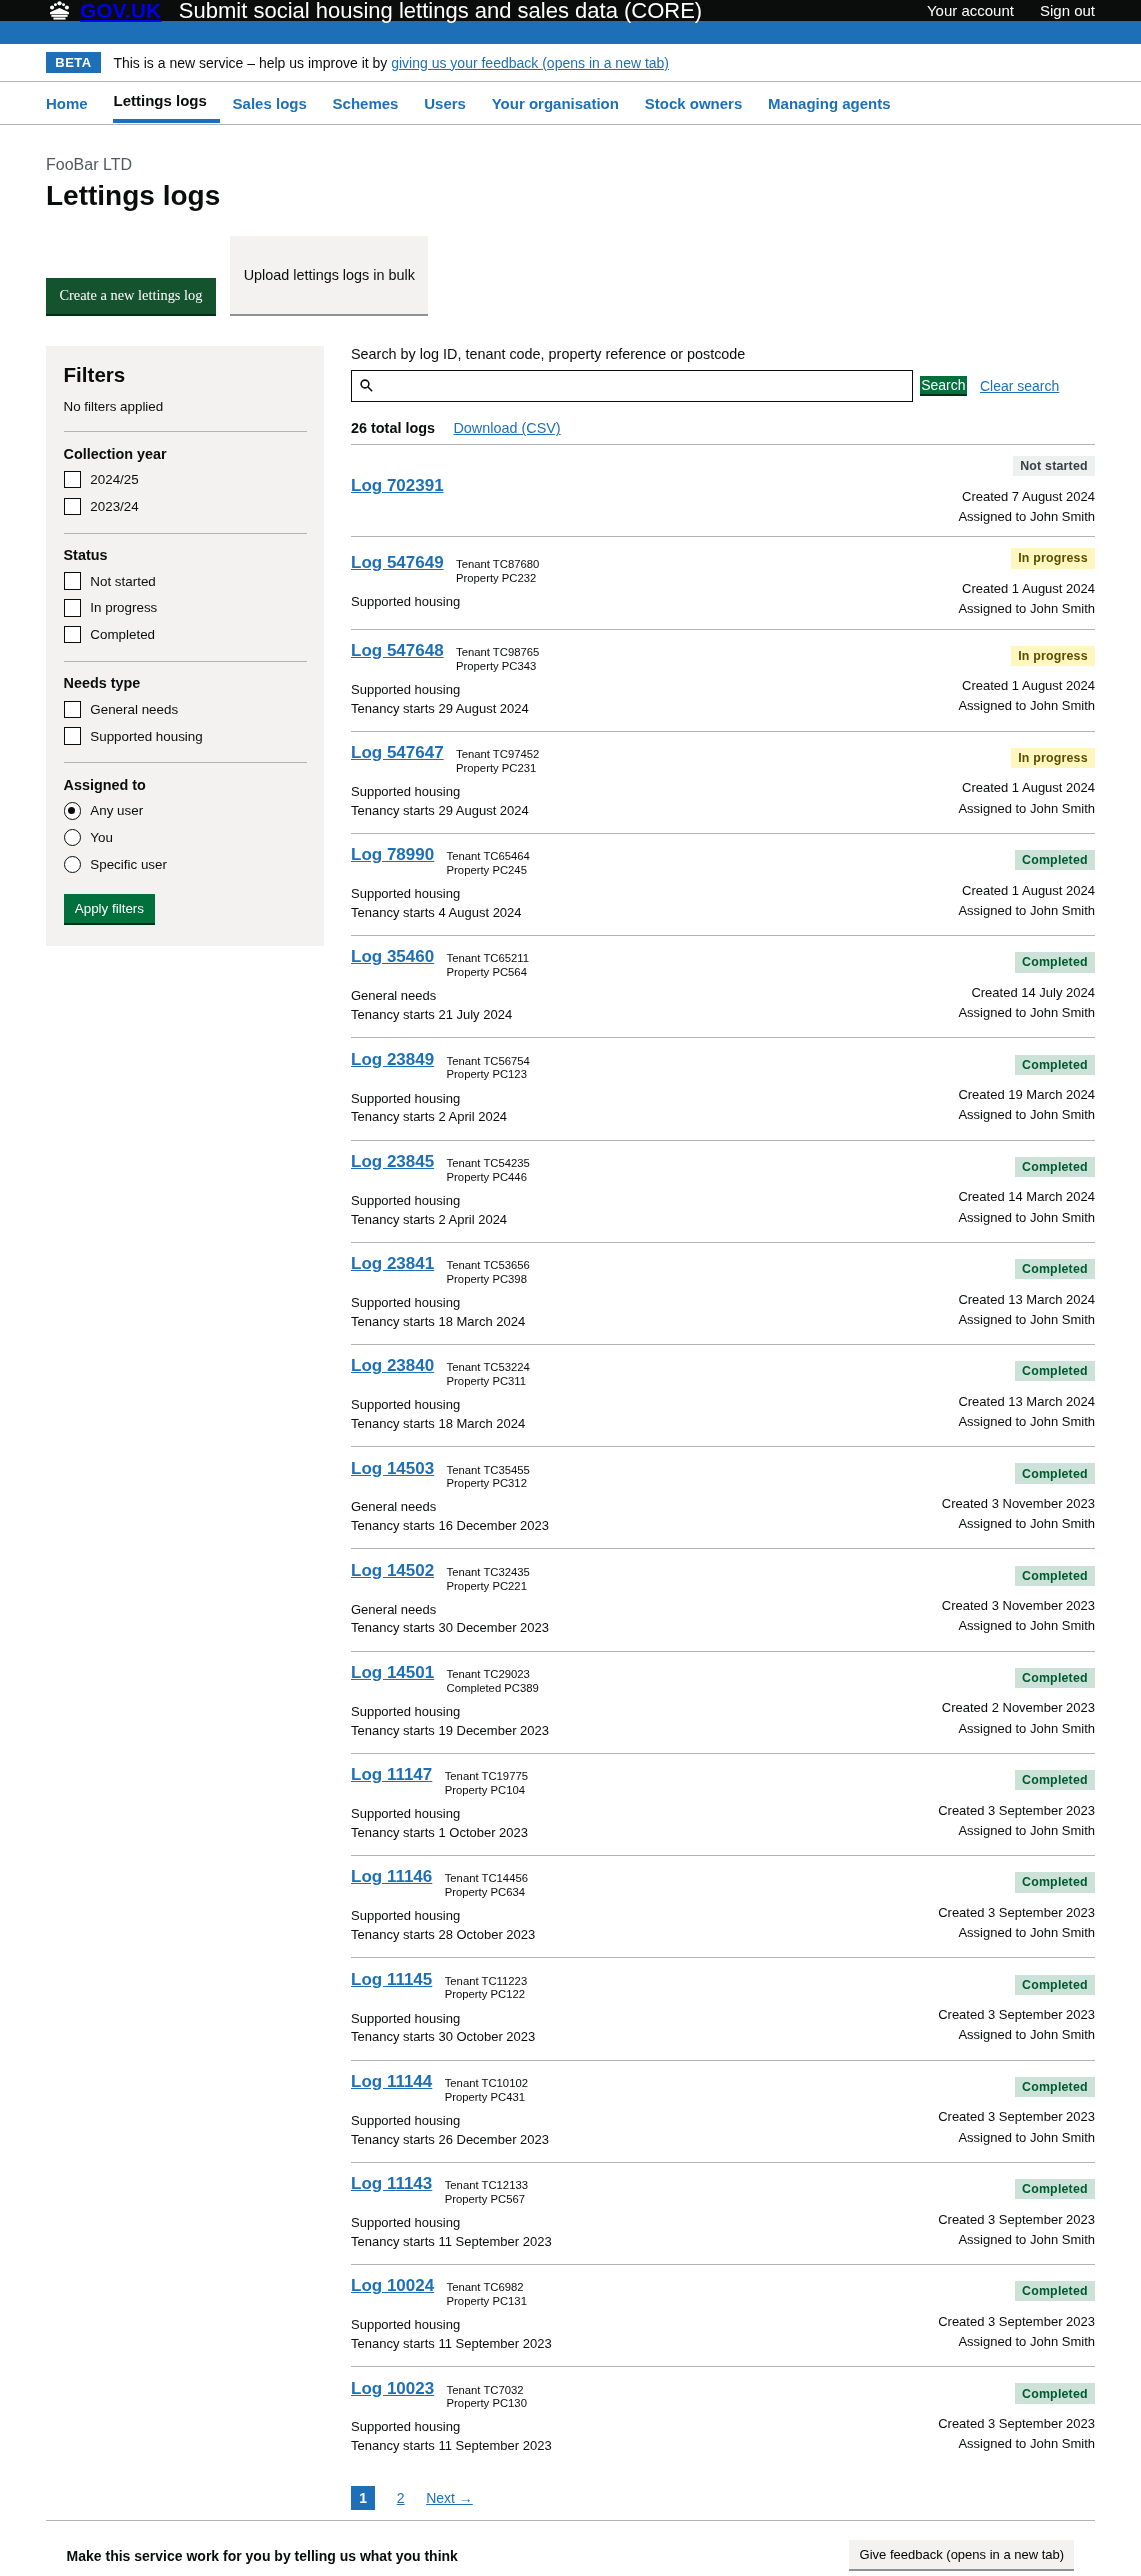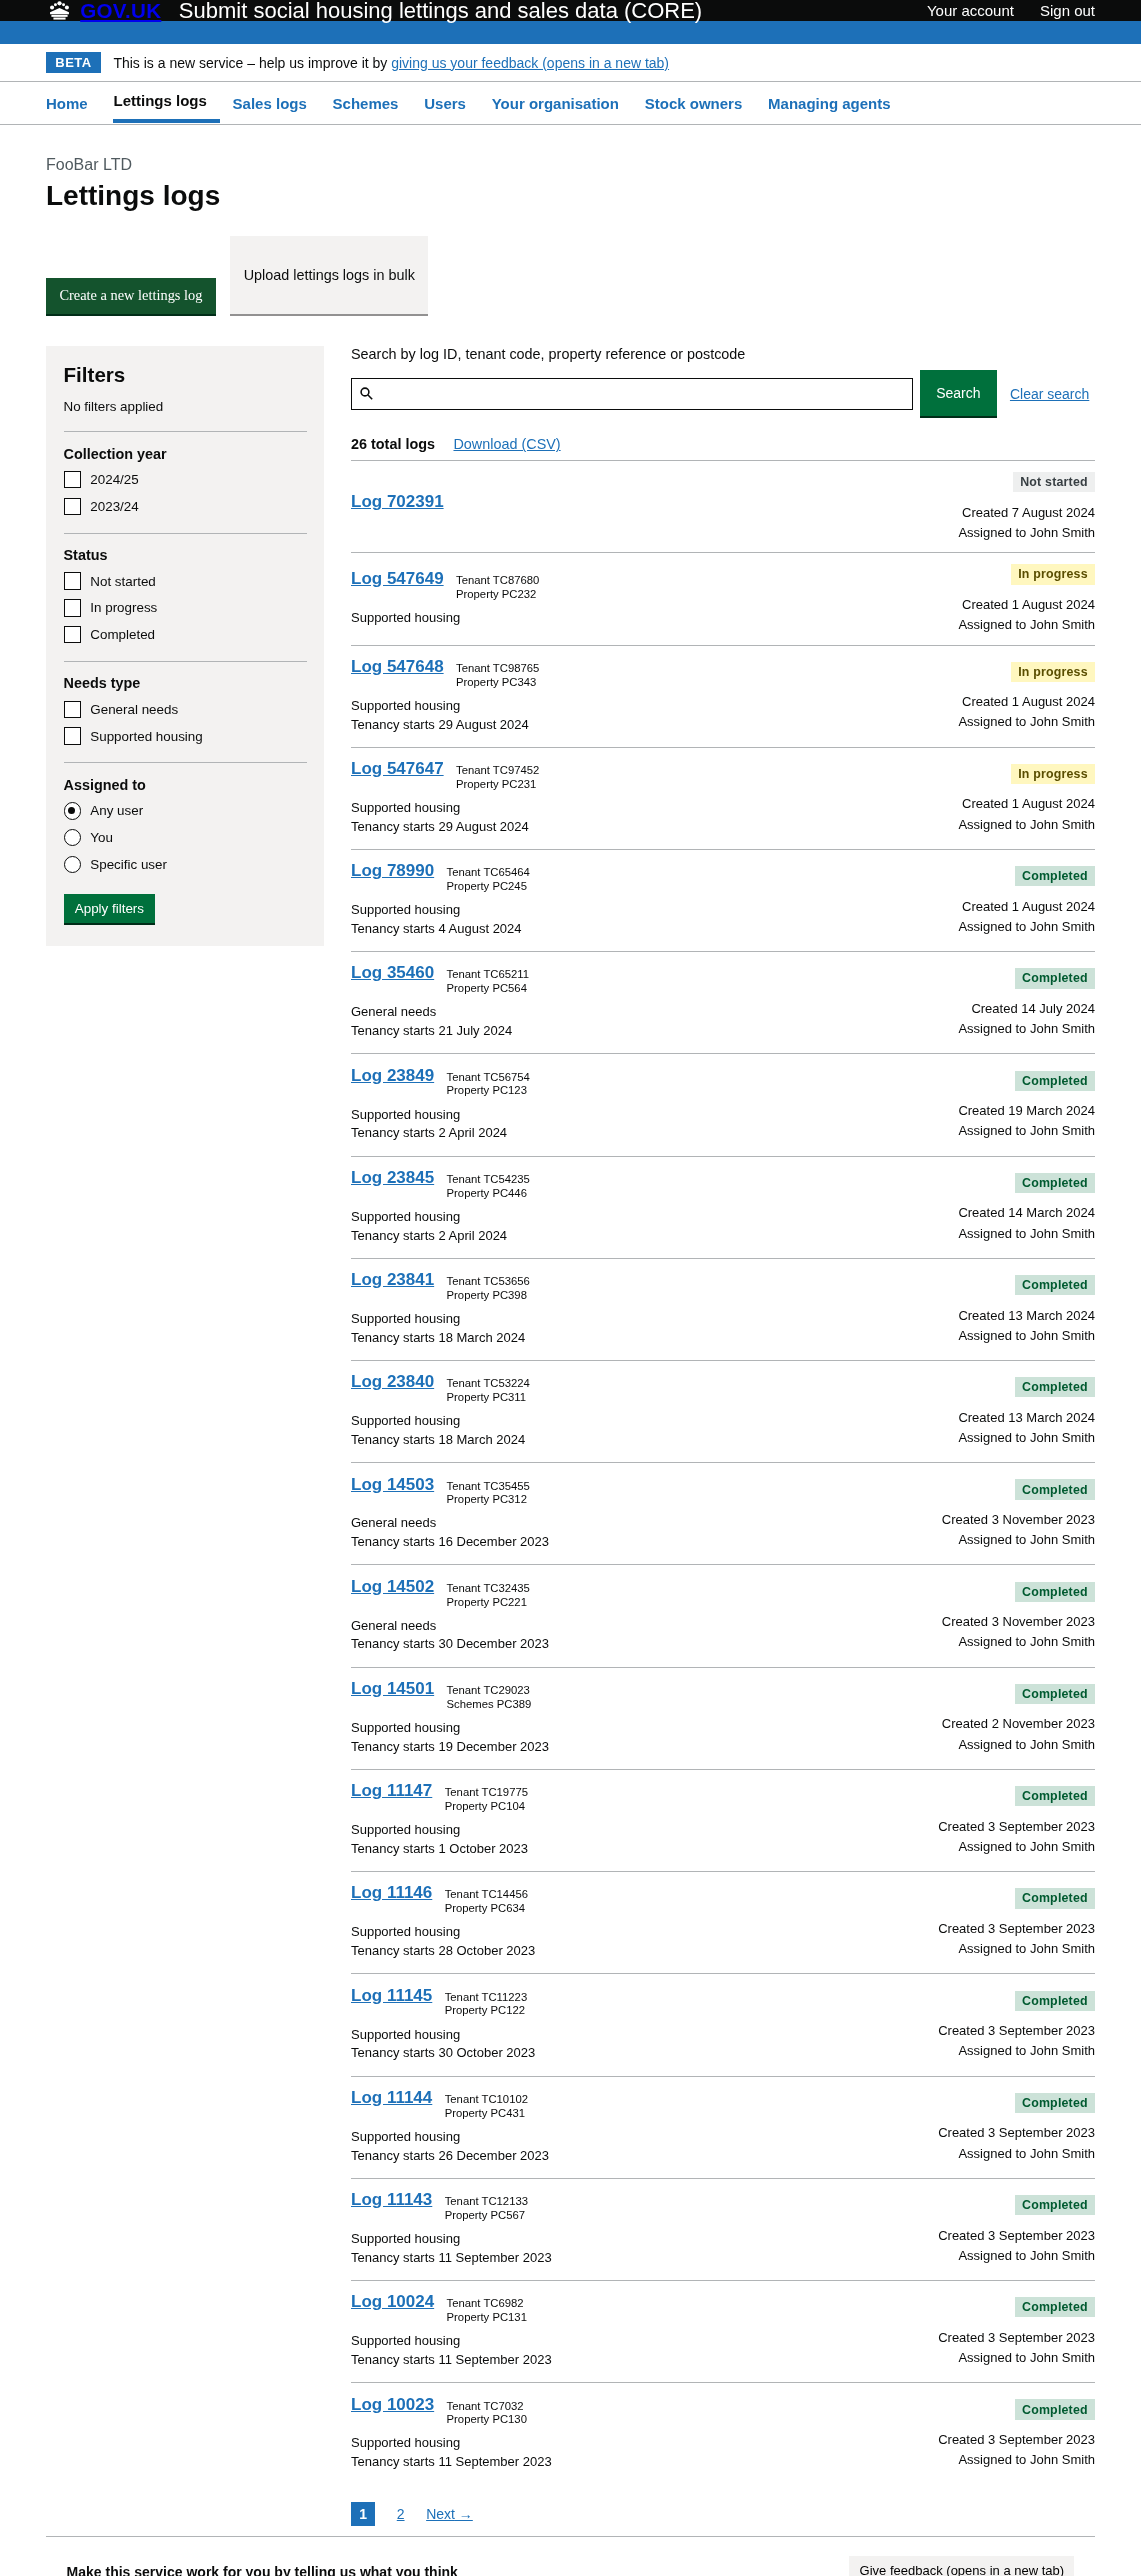--- a/index.html
+++ b/index.html
@@ -224,8 +224,8 @@
     border: 0;
     border-bottom: 2.1px solid #002d18;
     font-size: 14px;
-    padding: 0 16px;
-    height: 48px;
+    padding: 0 1px;
+    height: 20px;
     margin-left: 7.2px;
     cursor: pointer;
     font-family: inherit;

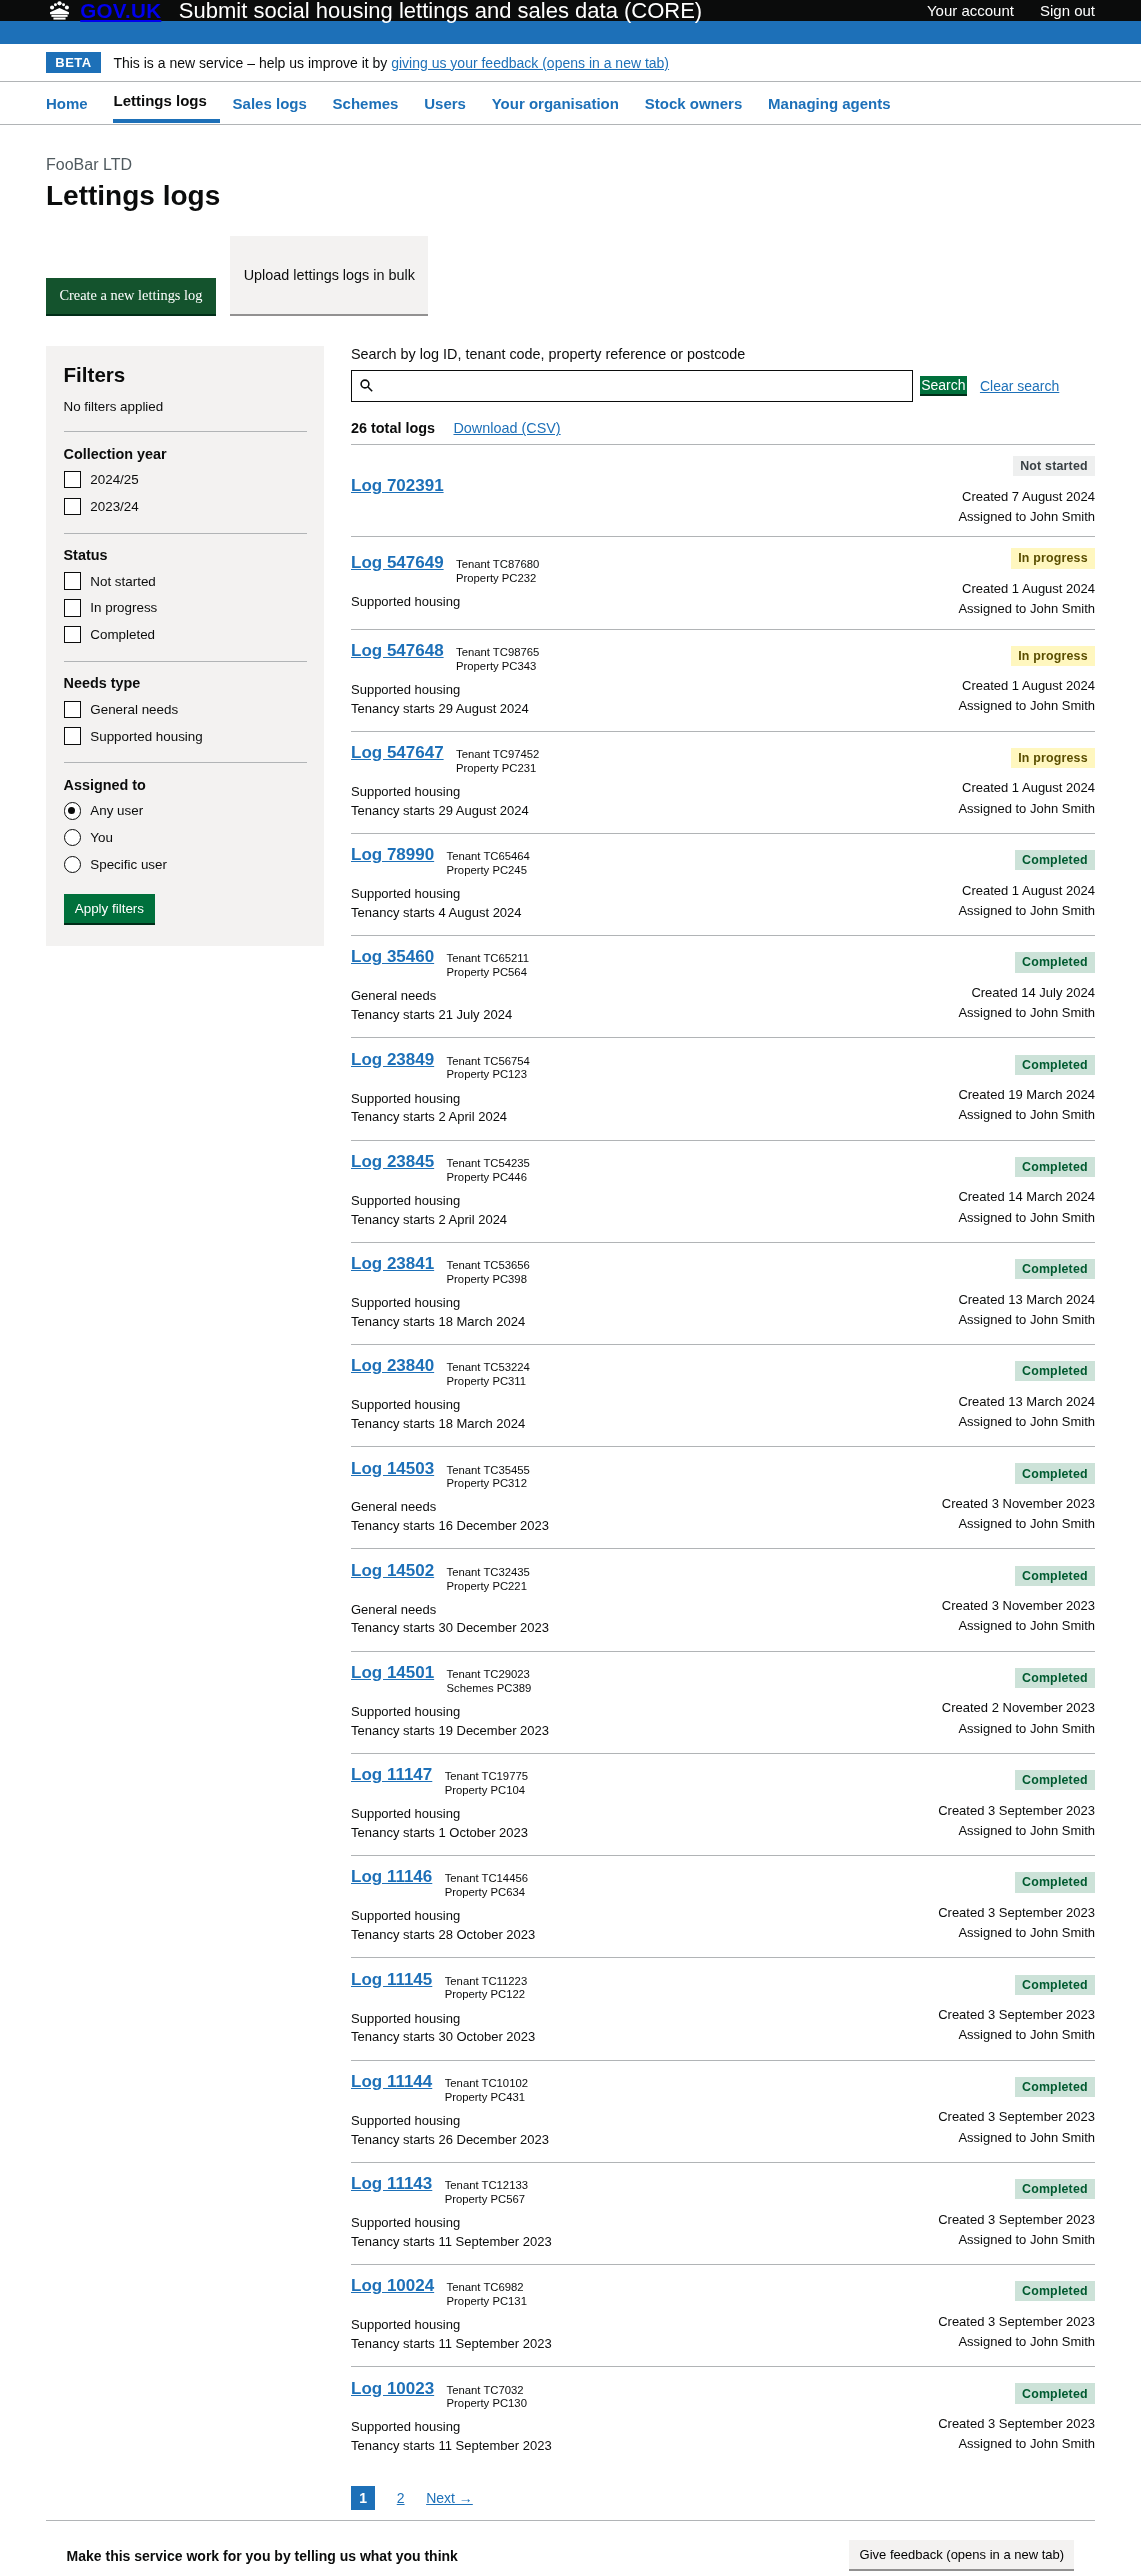--- a/index.html
+++ b/index.html
@@ -748,7 +748,7 @@
                 <a class="log-id" href="#">Log 14501</a>
                 <span class="log-codes">
                   <span>Tenant TC29023</span>
-                  <span>Schemes PC389</span>
+                  <span>Completed PC389</span>
                 </span>
               </div>
               <div class="log-meta">

